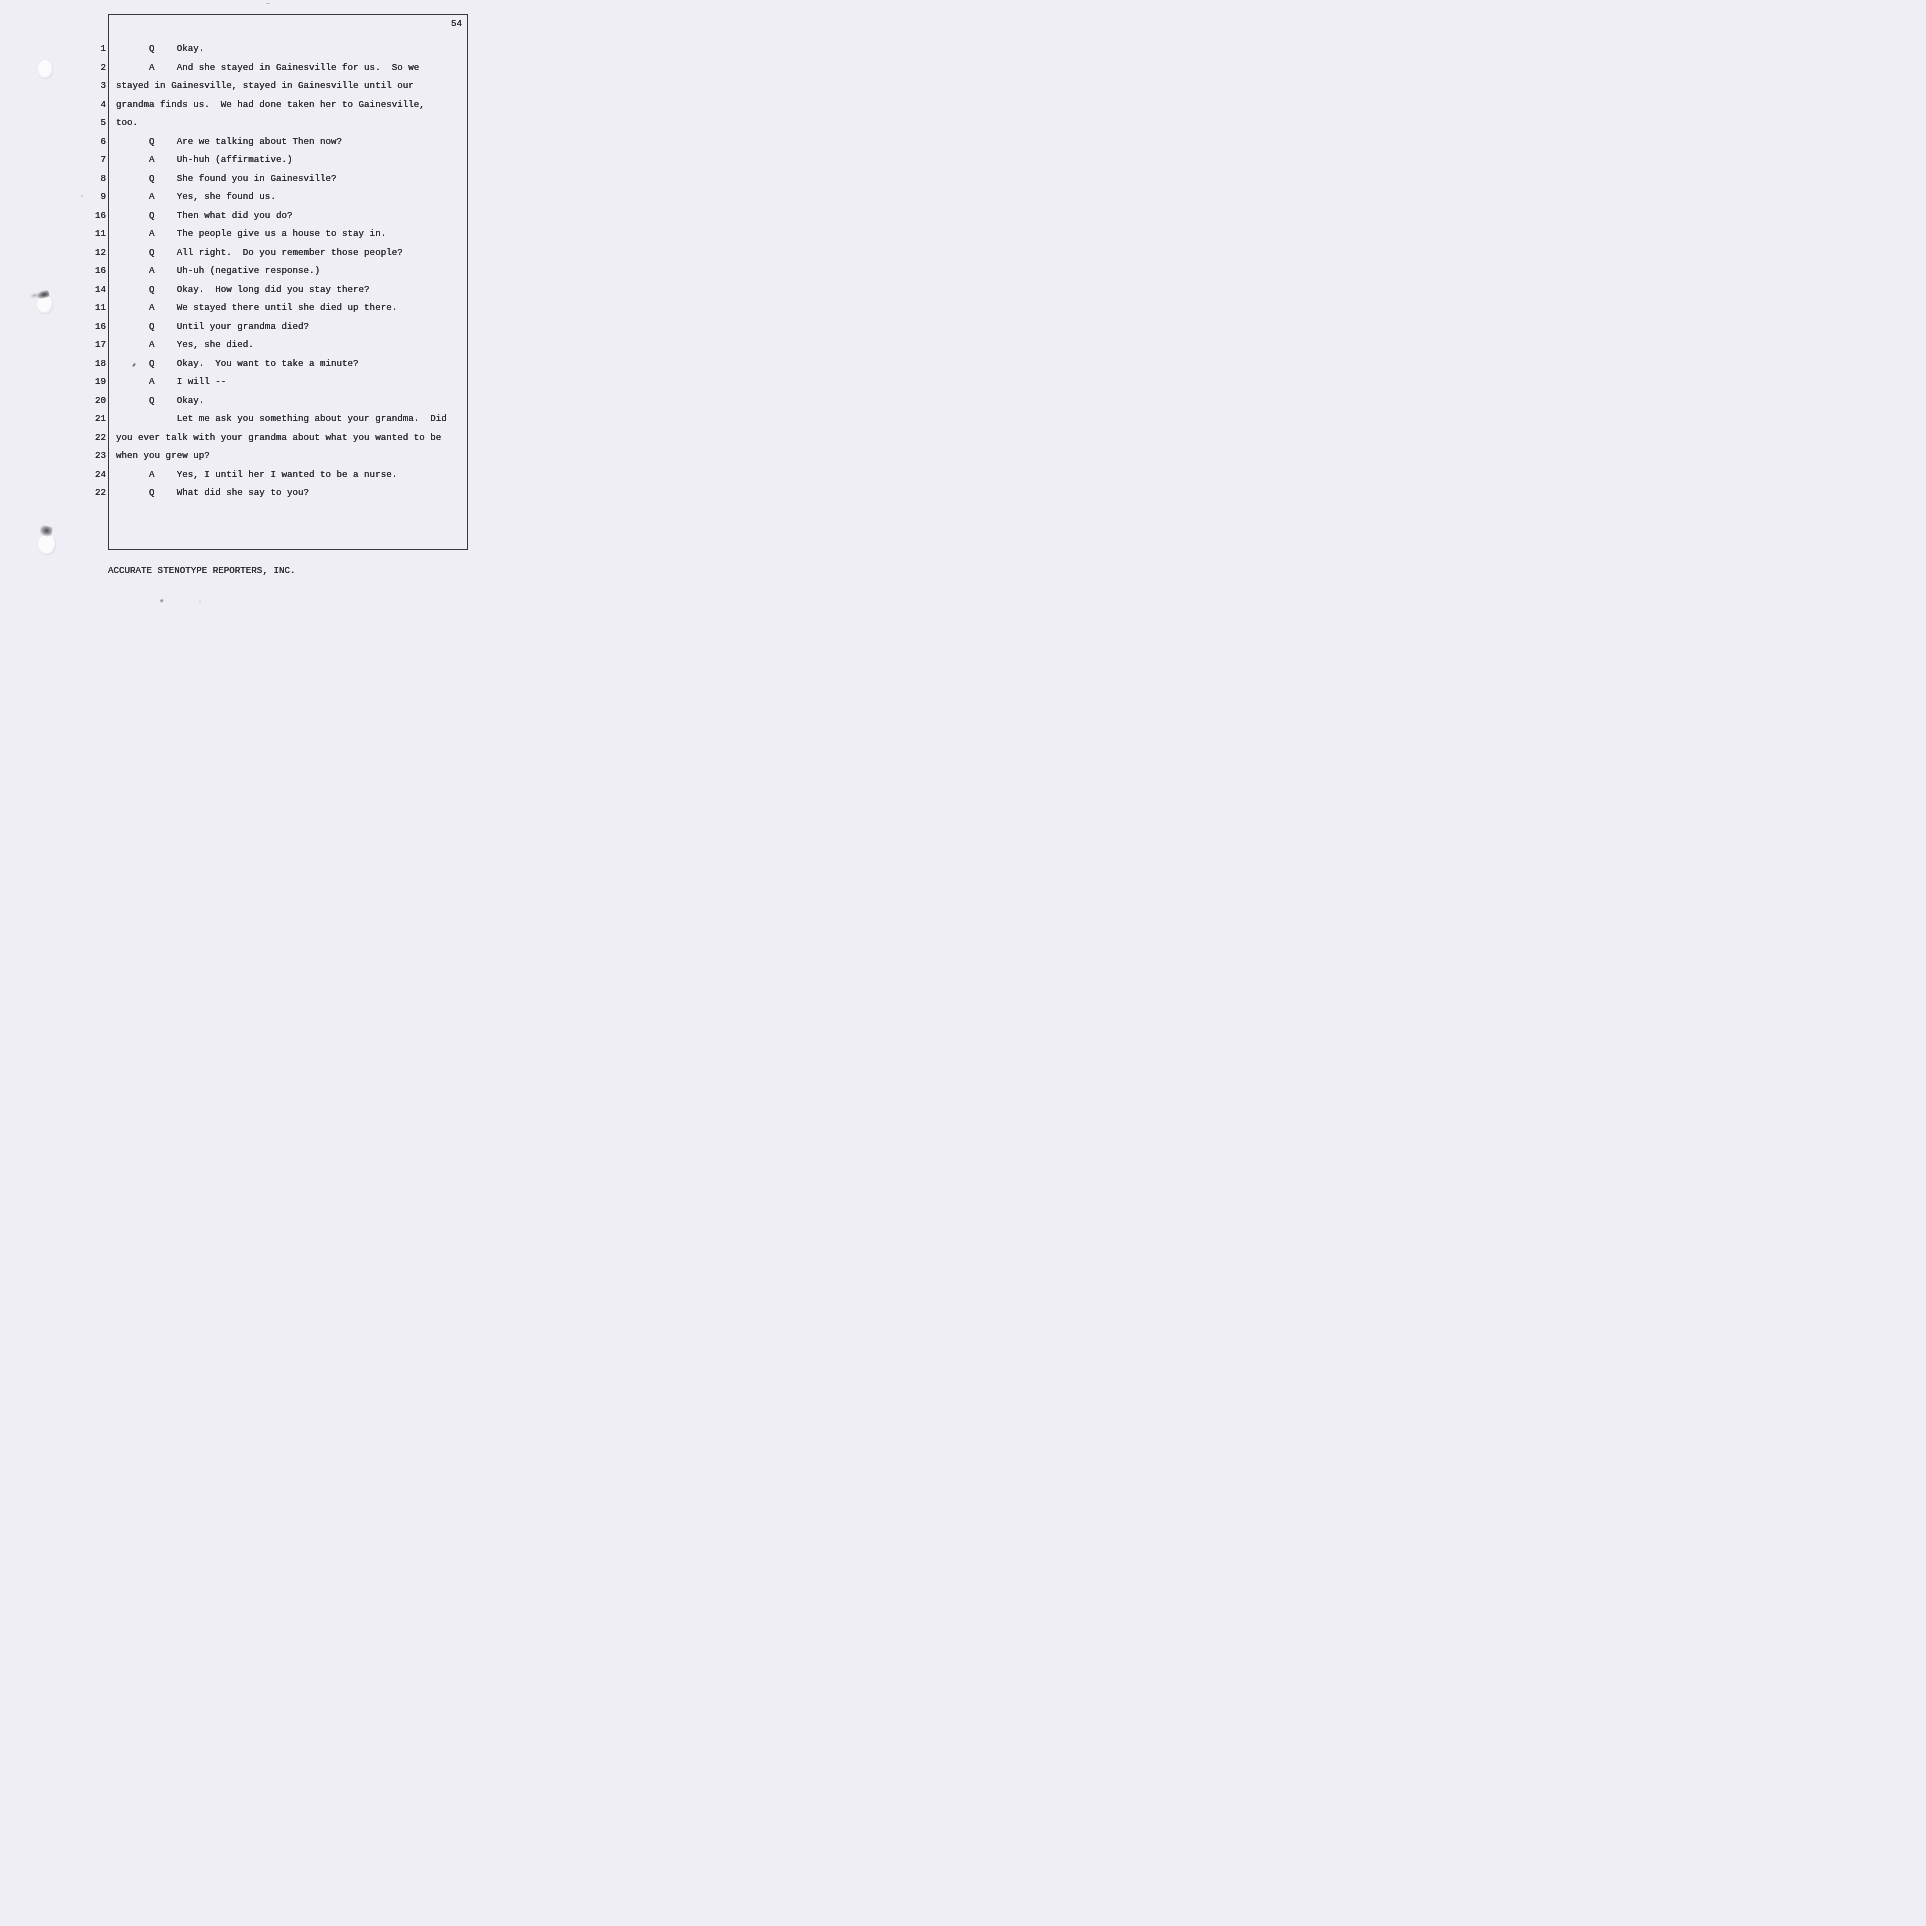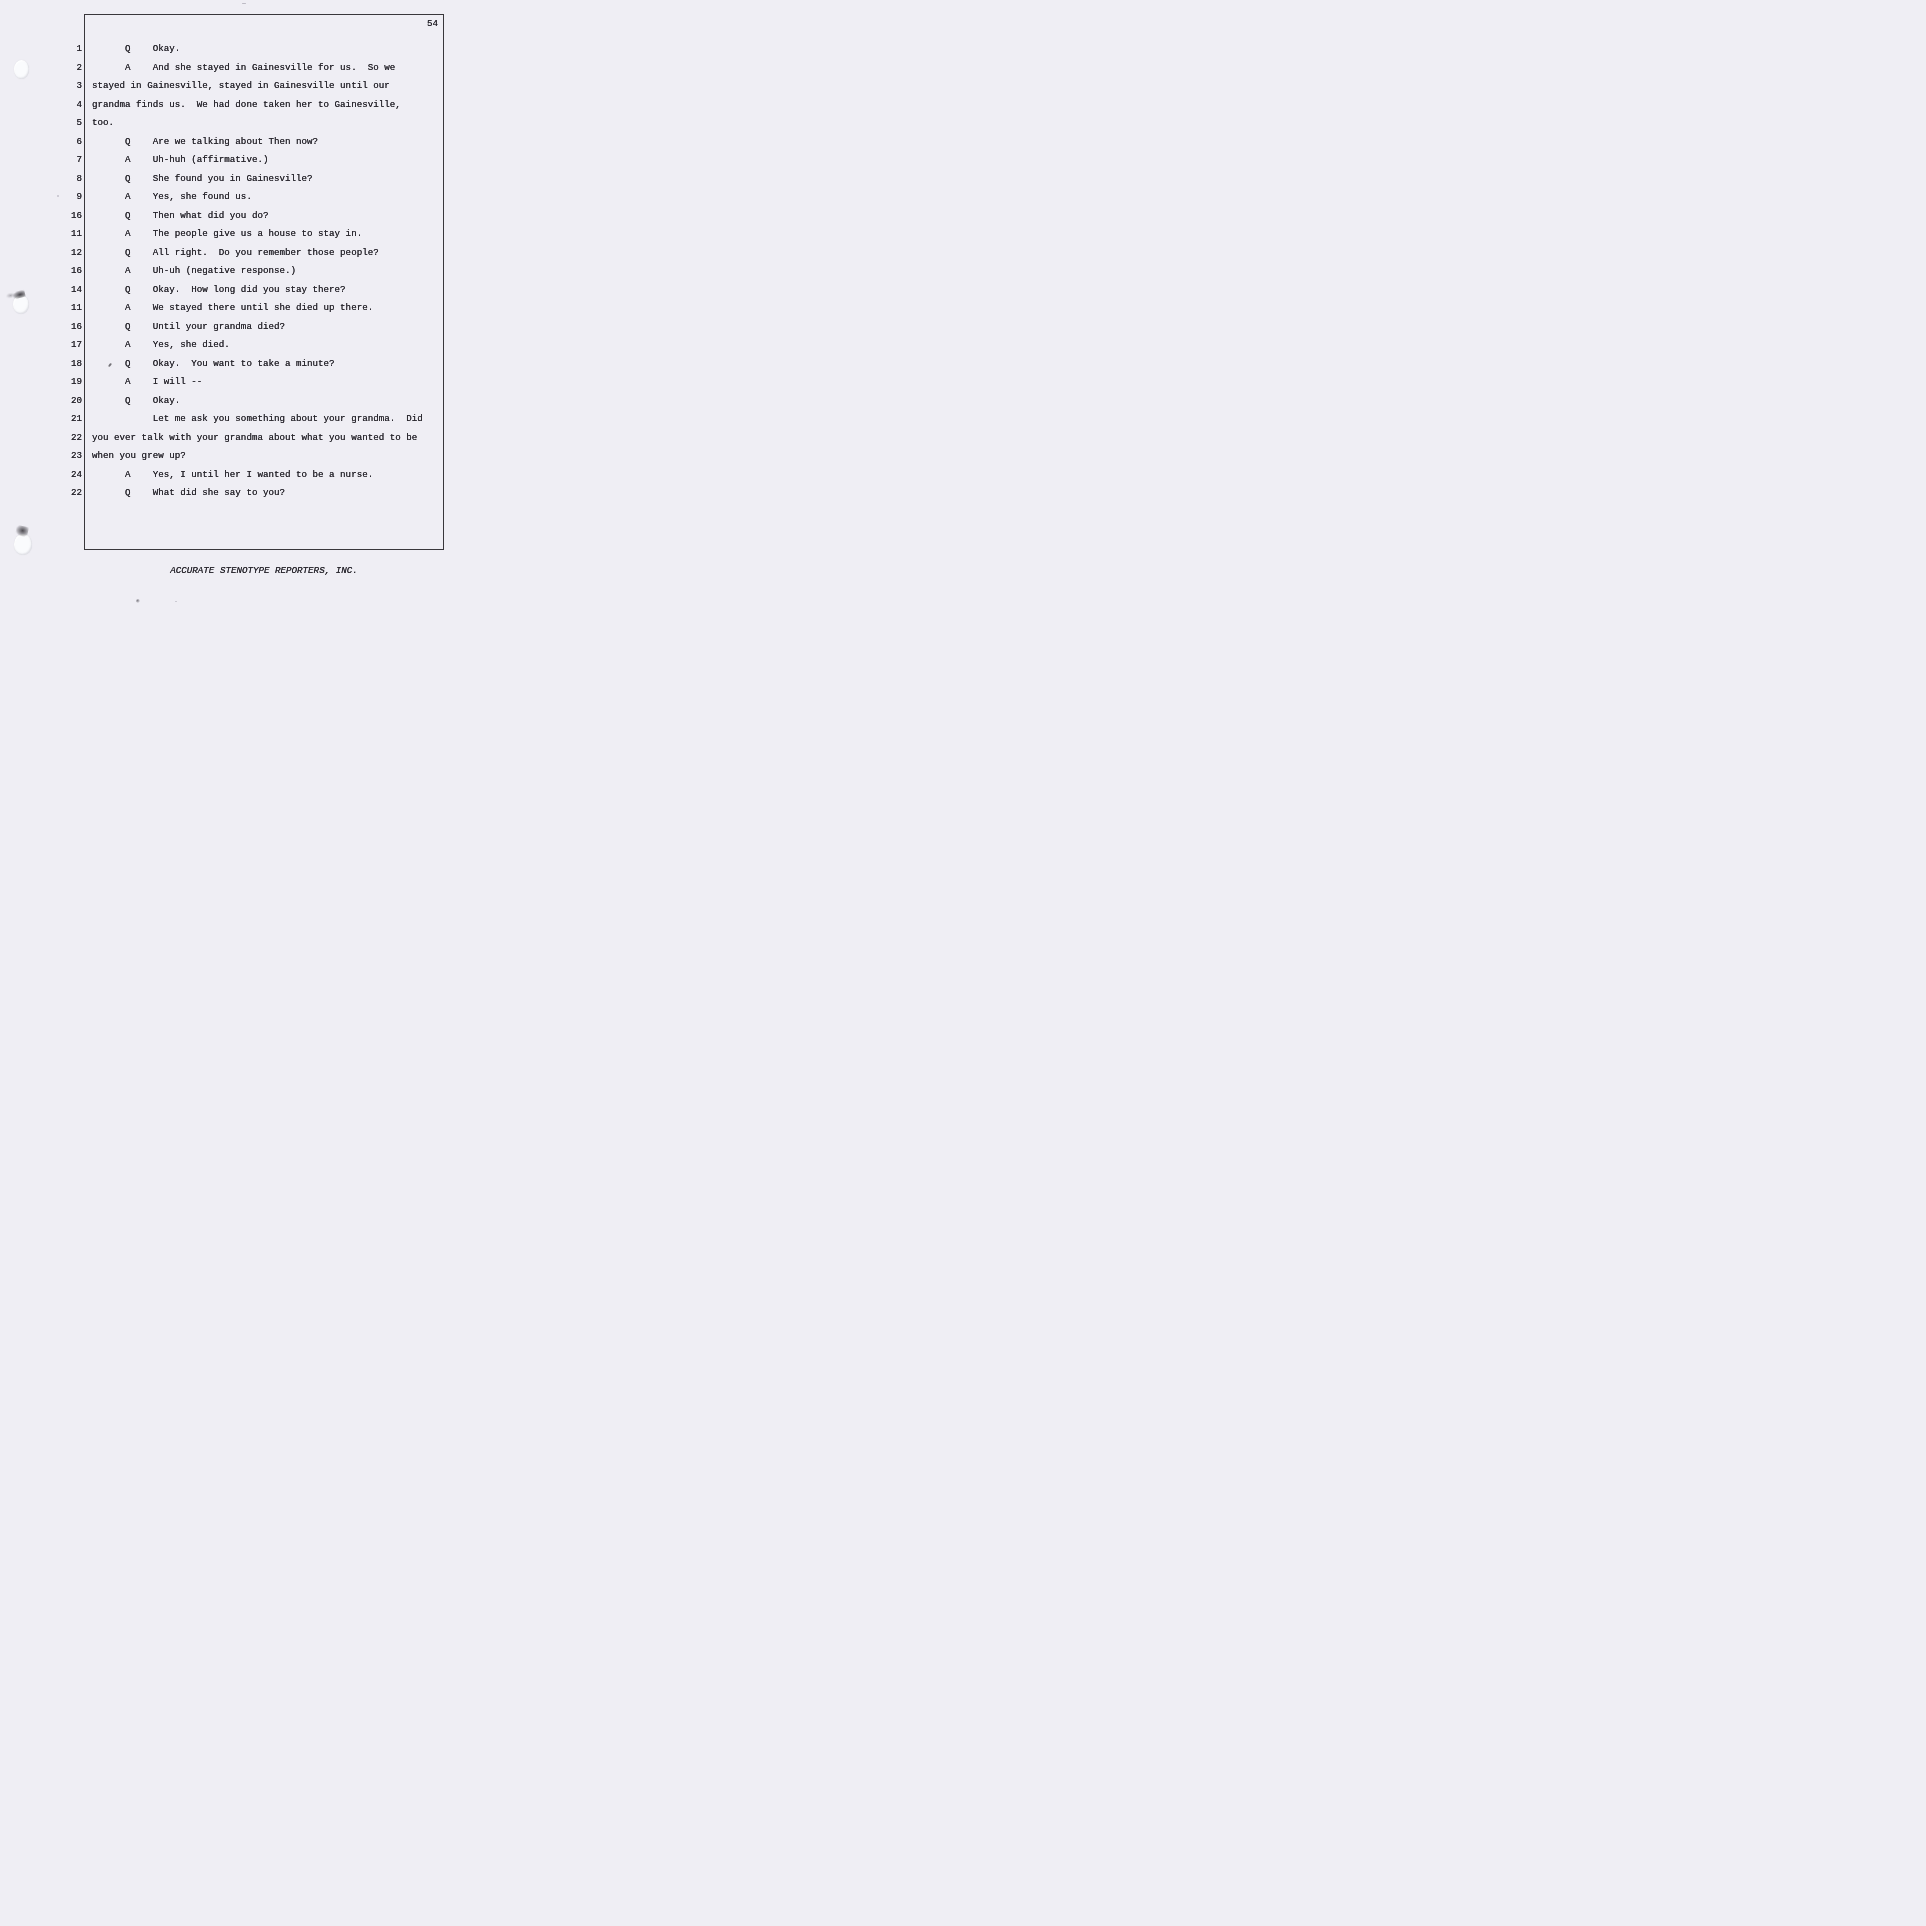--- a/index.html
+++ b/index.html
@@ -15,6 +15,7 @@
     overflow:hidden;
     font-family:"Liberation Mono","DejaVu Sans Mono",monospace;
     color:var(--ink);
+    margin-left:24px;
   }
   .ink{ text-shadow:0 0 0.2px currentColor; }
   .box{

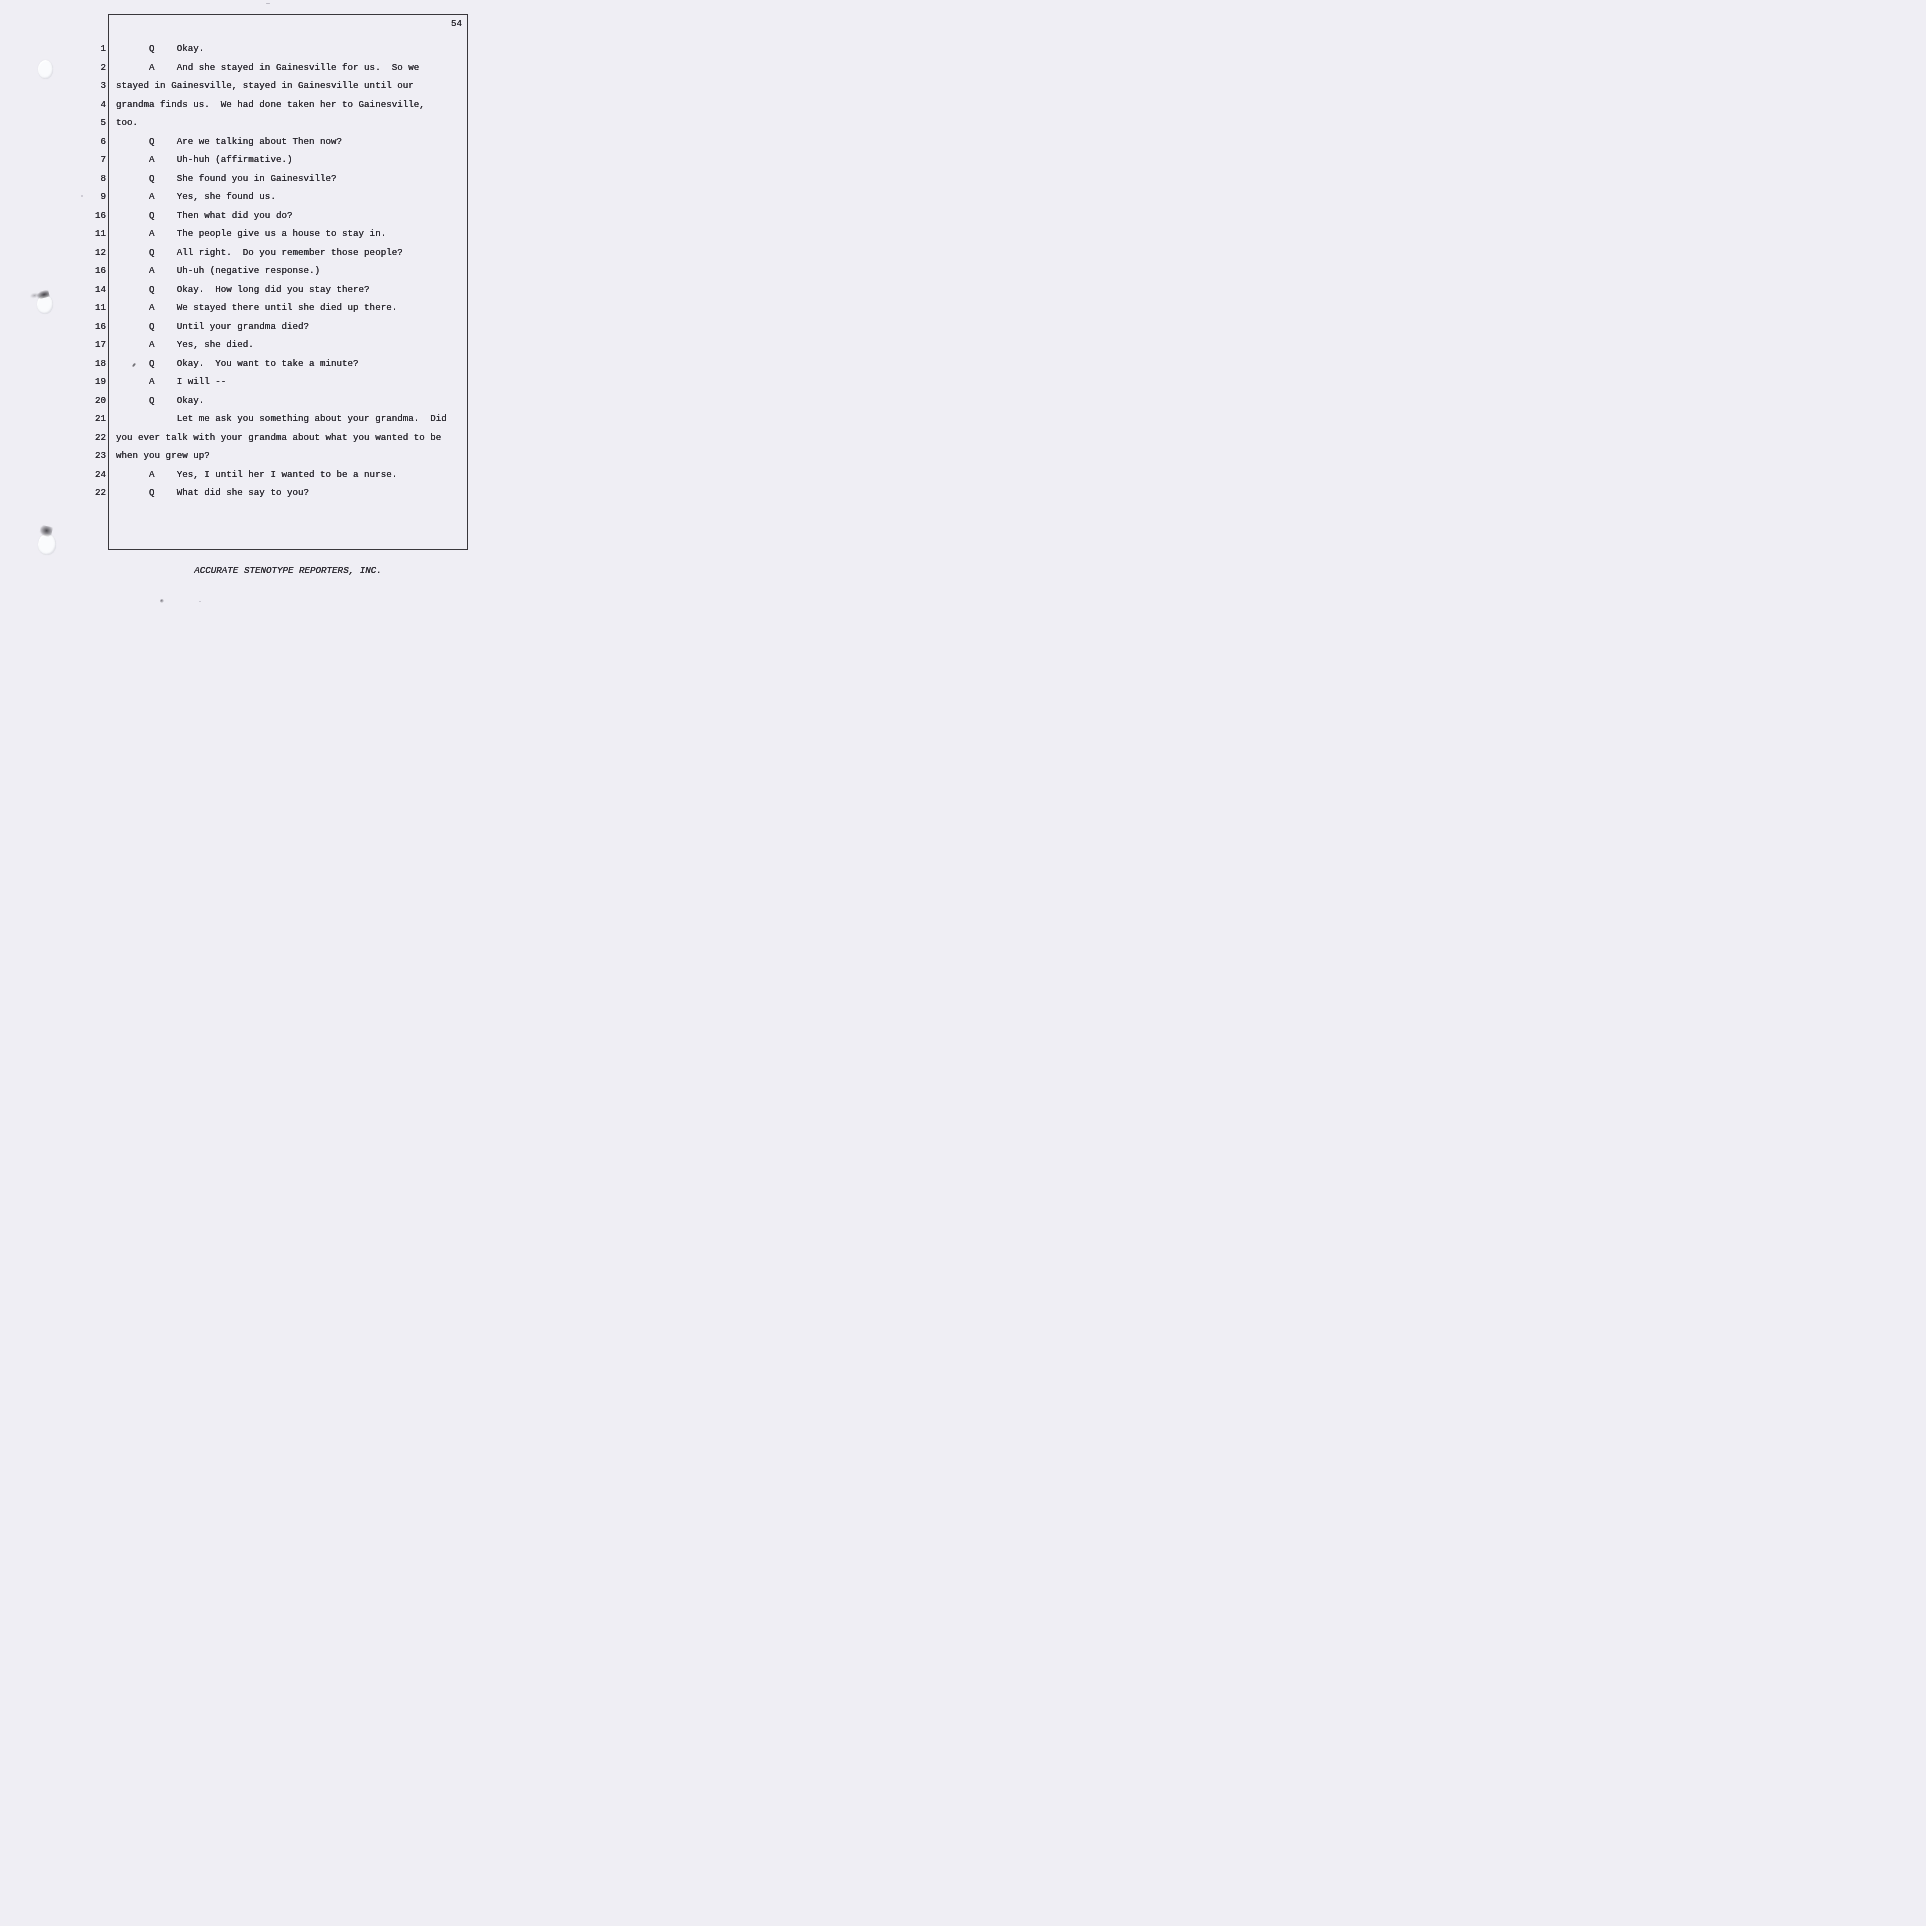--- a/index.html
+++ b/index.html
@@ -34,7 +34,7 @@
   .lt{display:inline-block;margin-left:10px;}
   .footer{
     position:absolute;left:84px;top:566px;width:360px;
-    text-align:center;font-size:9.2px;line-height:10.8px;white-space:pre;font-style:italic;
+    font-size:9.2px;line-height:10.8px;white-space:pre;
   }
   .punch{
     position:absolute;border-radius:50%;

